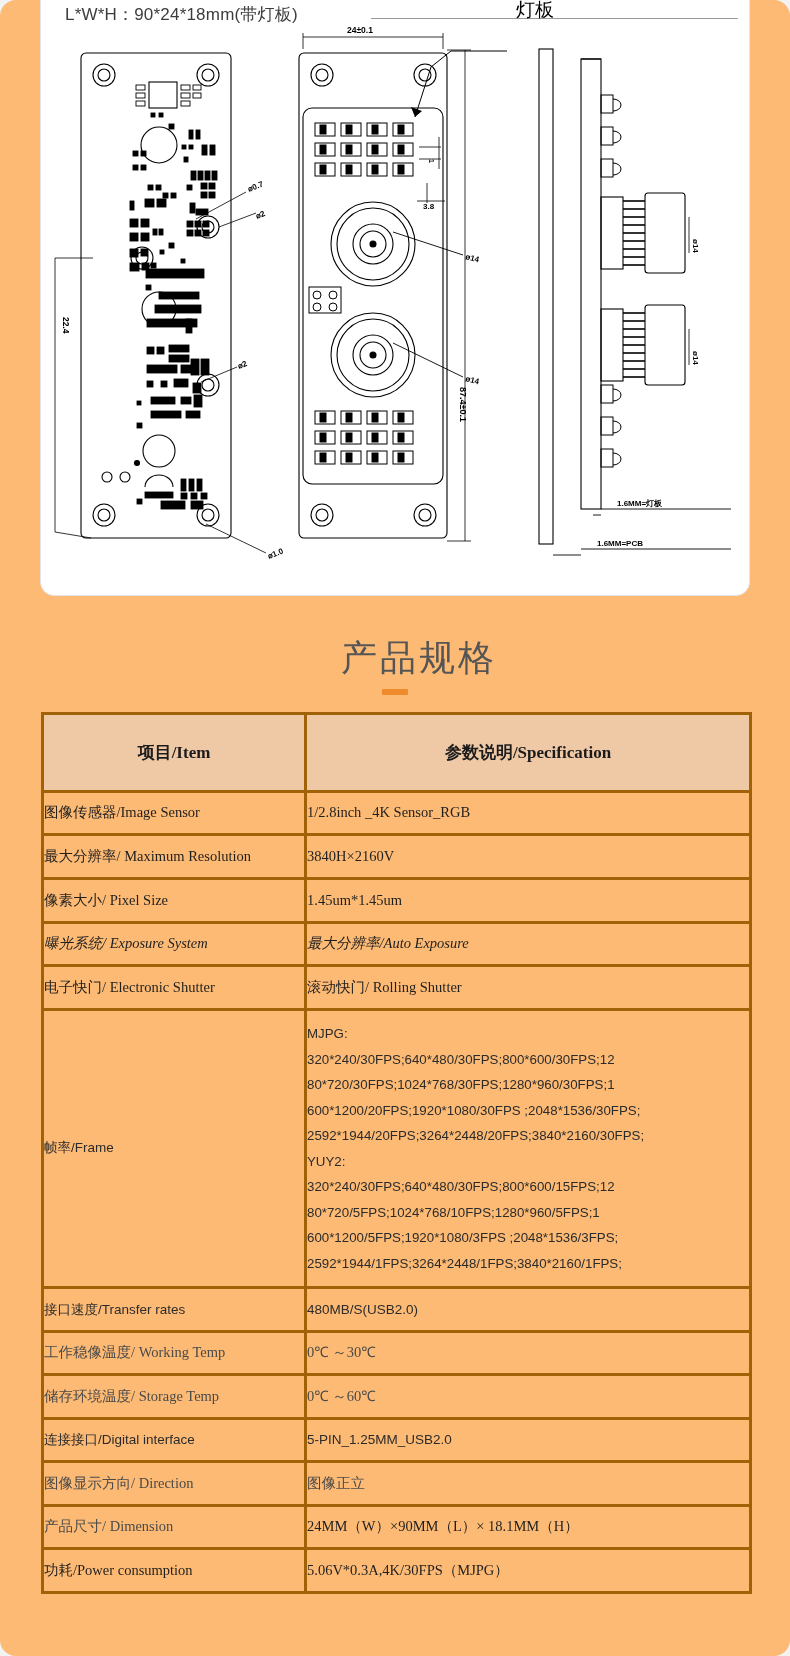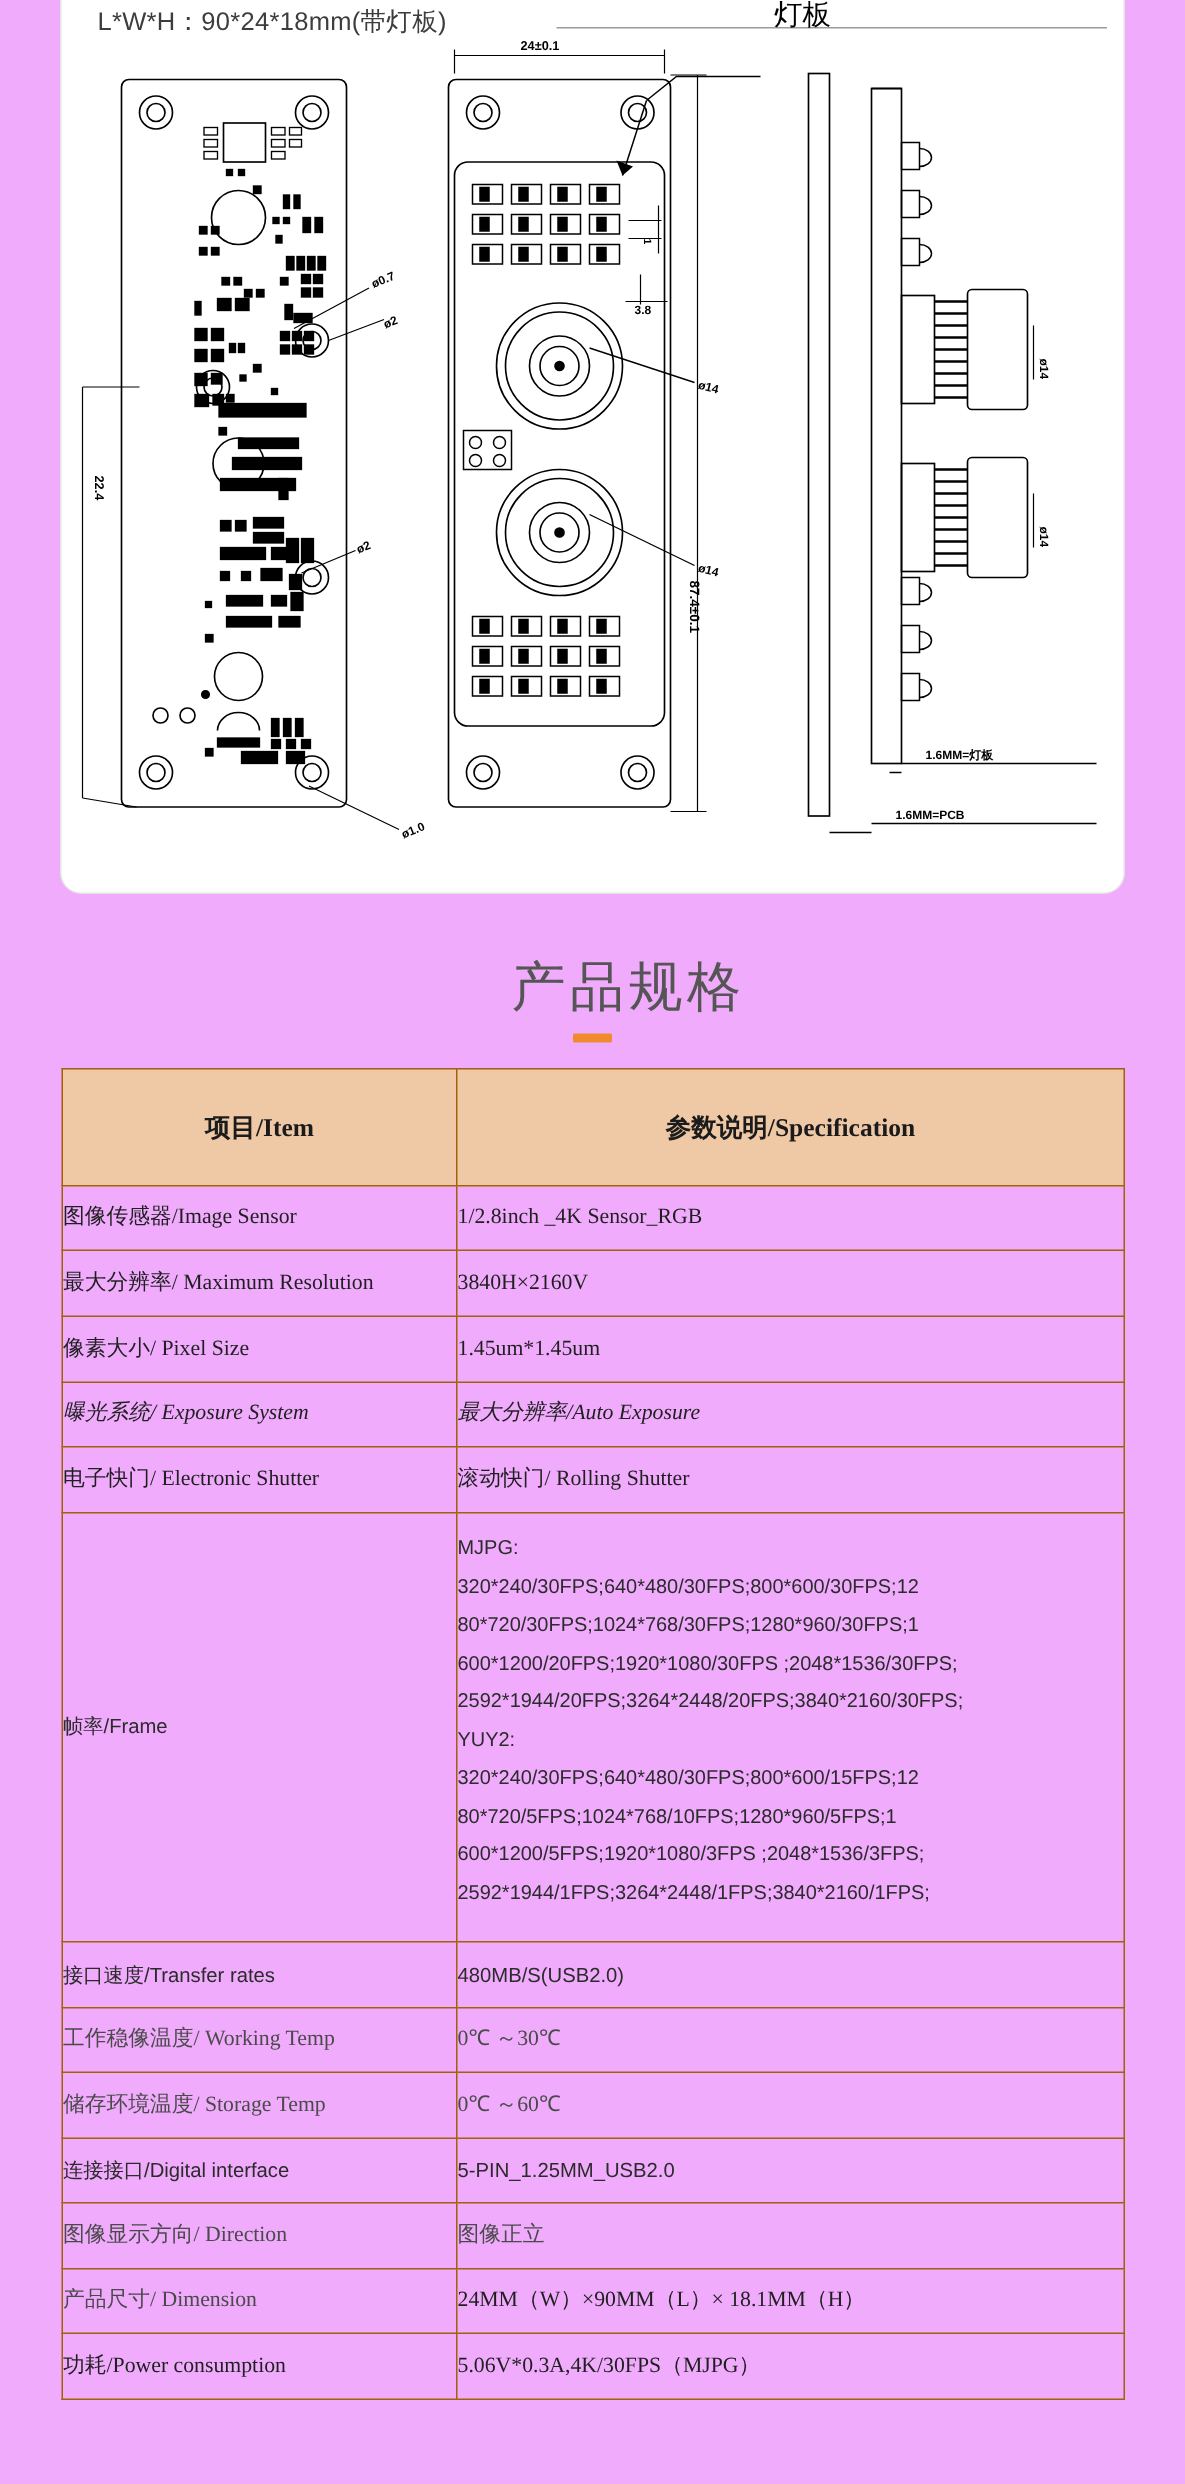--- a/index.html
+++ b/index.html
@@ -12,8 +12,9 @@
     width: 790px;
     height: 1656px;
     position: relative;
-    background: #f0abfc;
+    background: #fdba74;
     overflow: hidden;
+    border-radius: 16px;
   }
 
   

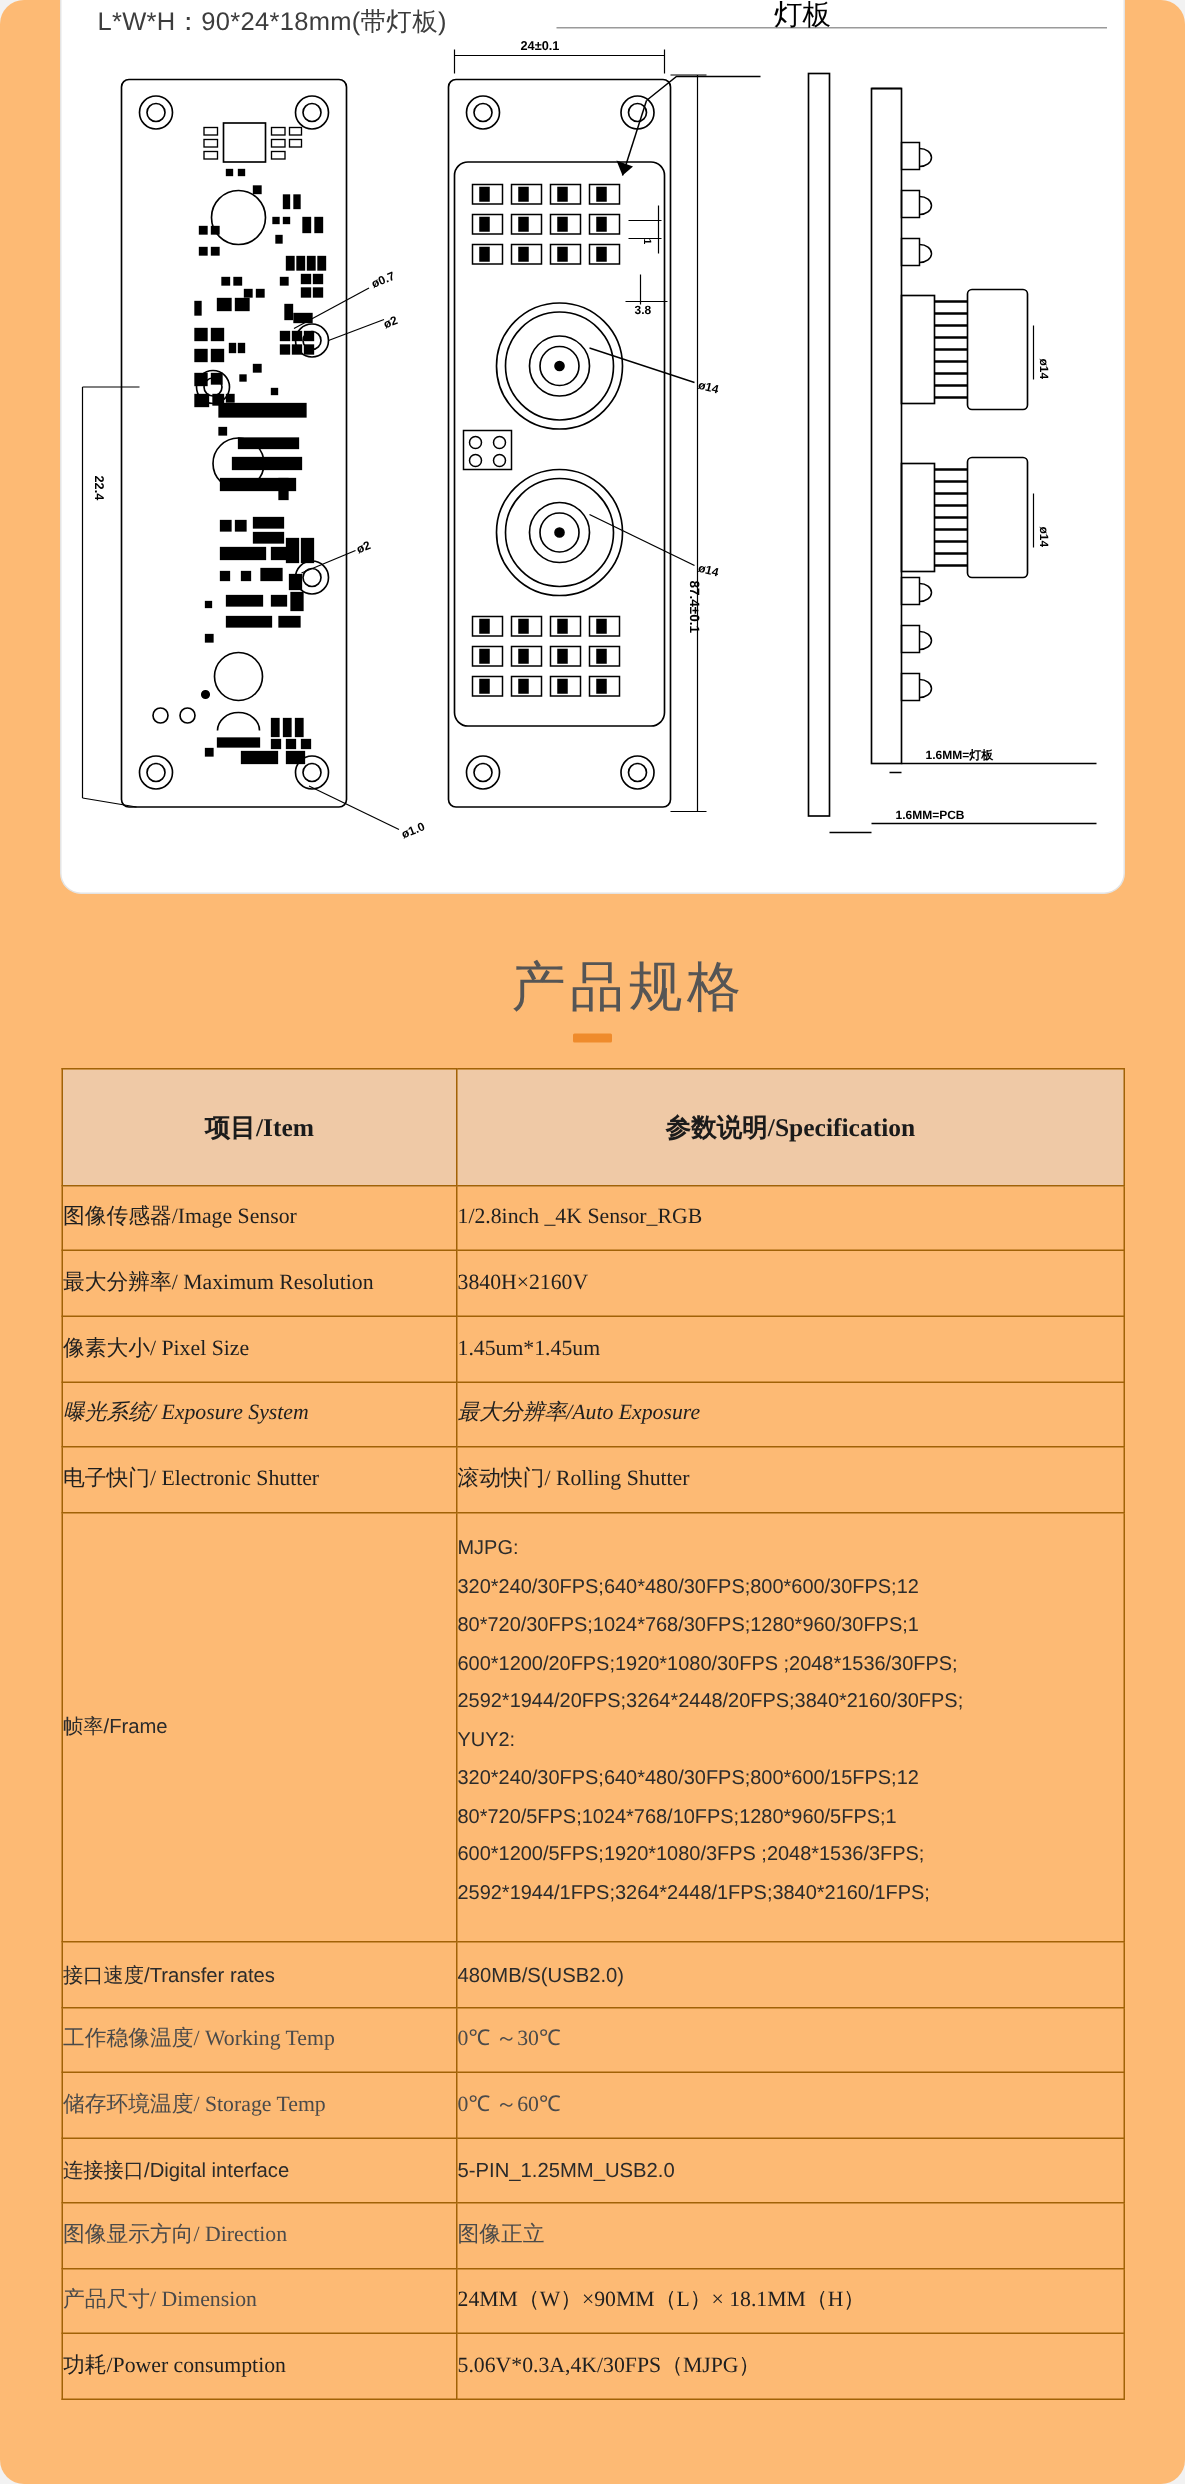--- a/index.html
+++ b/index.html
@@ -84,7 +84,7 @@
     table-layout: fixed;
   }
   .spec-table td, .spec-table th {
-    border: 1px solid #a16207;
+    border: 3px solid #a16207;
     vertical-align: middle;
     padding: 0;
   }

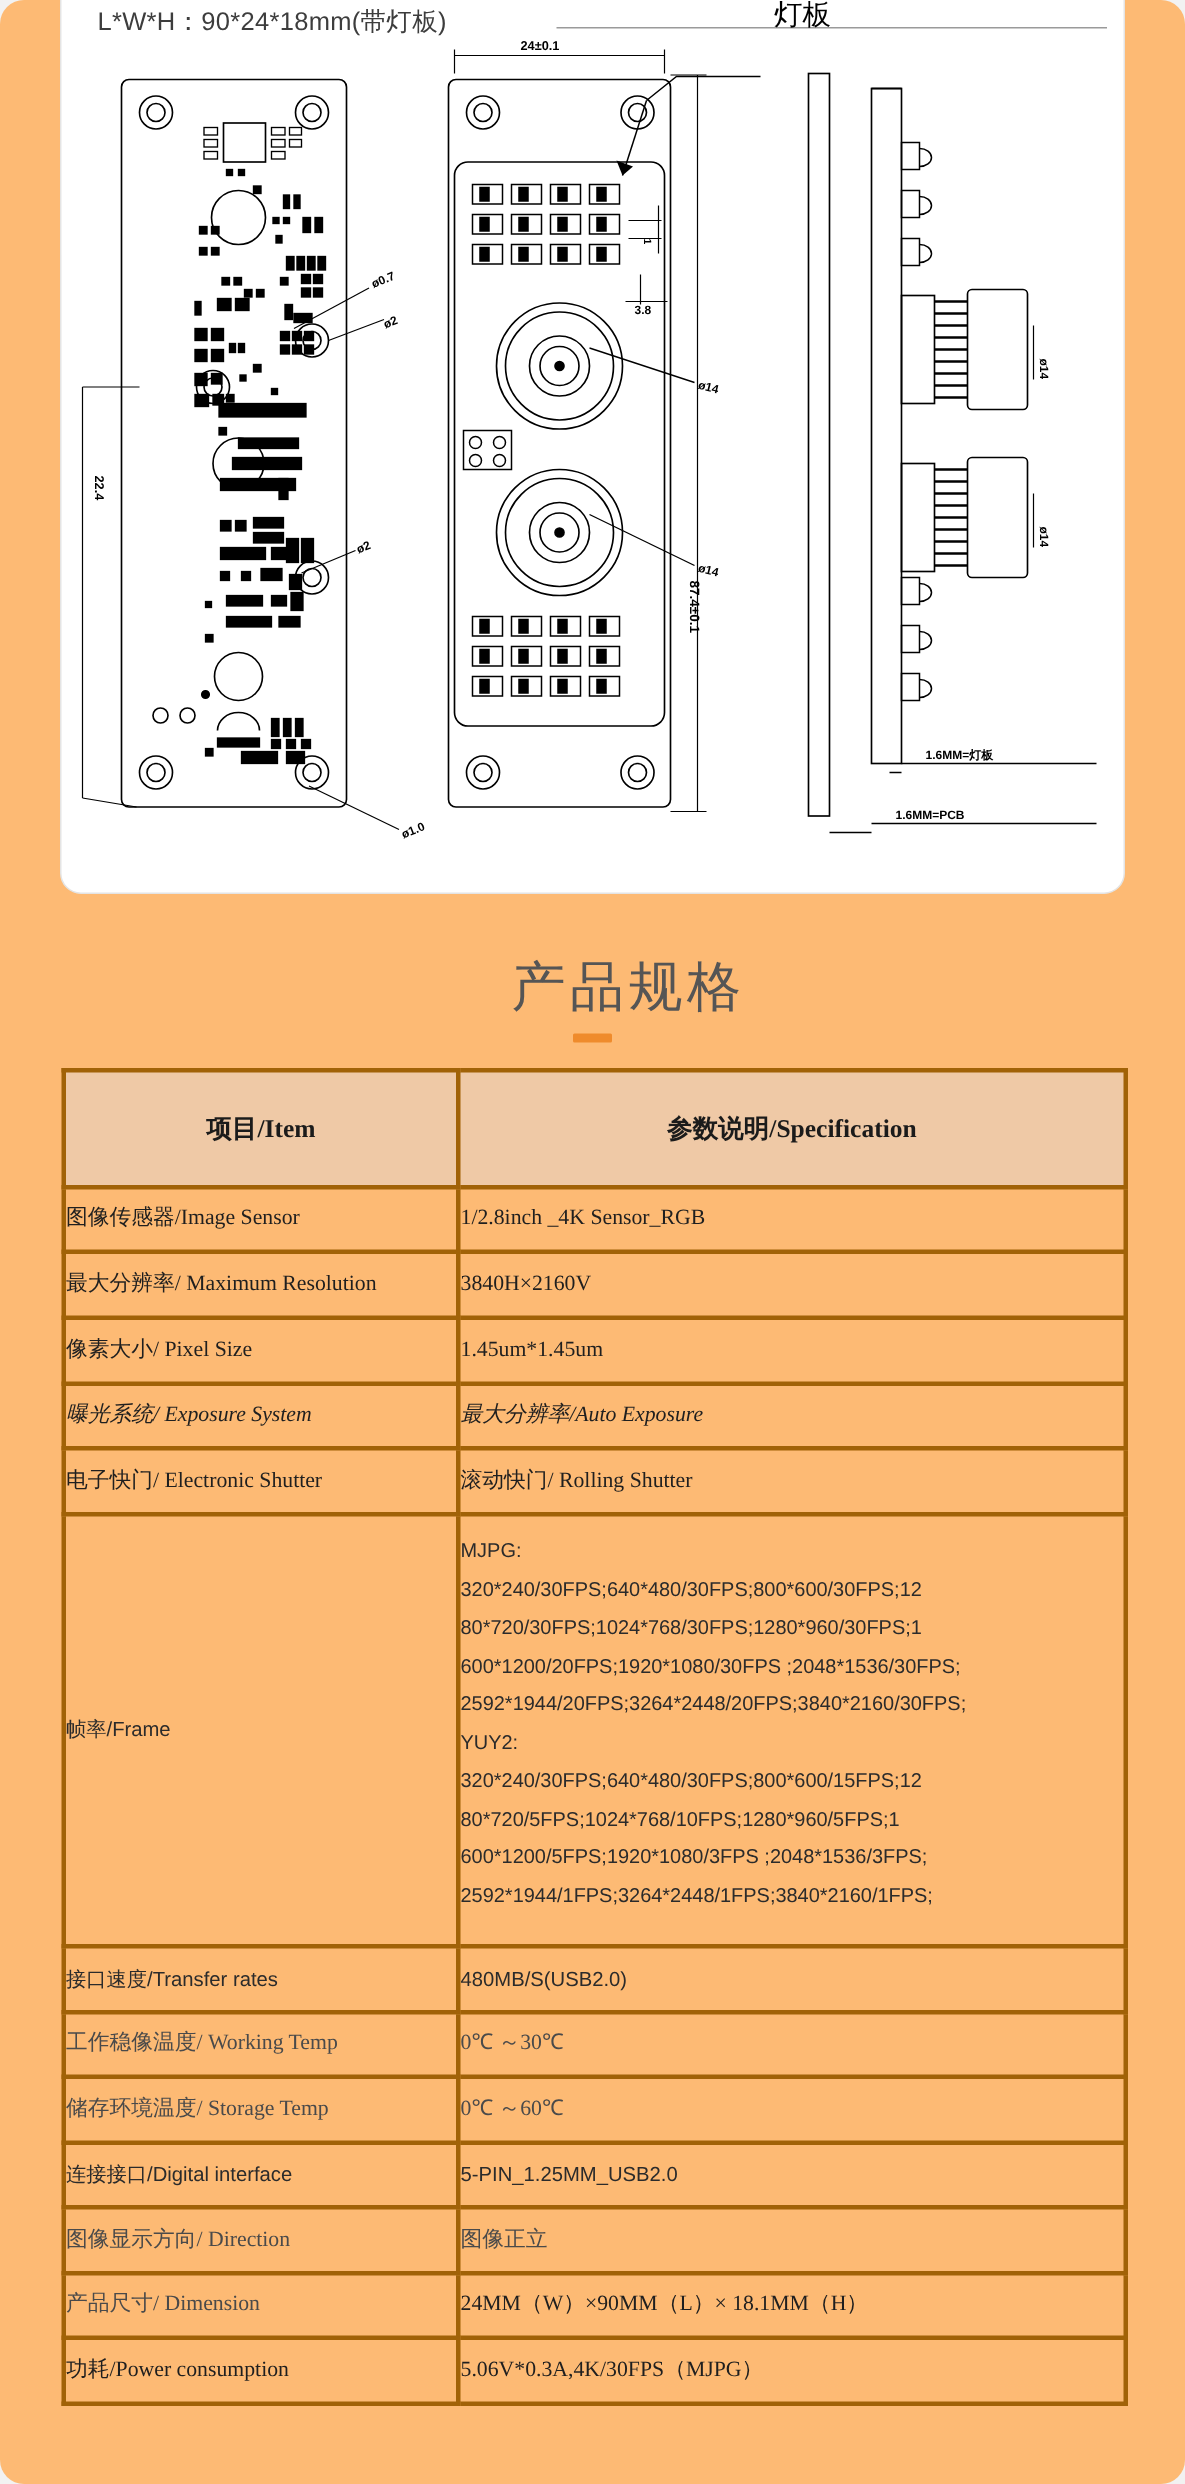--- a/index.html
+++ b/index.html
@@ -120,7 +120,7 @@
     font-size: 13.3px;
     color: #2b2b2b;
     padding-top: 10px;
-    padding-bottom: 20px;
+    padding-bottom: 10px;
   }
   .cell.frame-label {
     font-family: "Liberation Sans", sans-serif;

